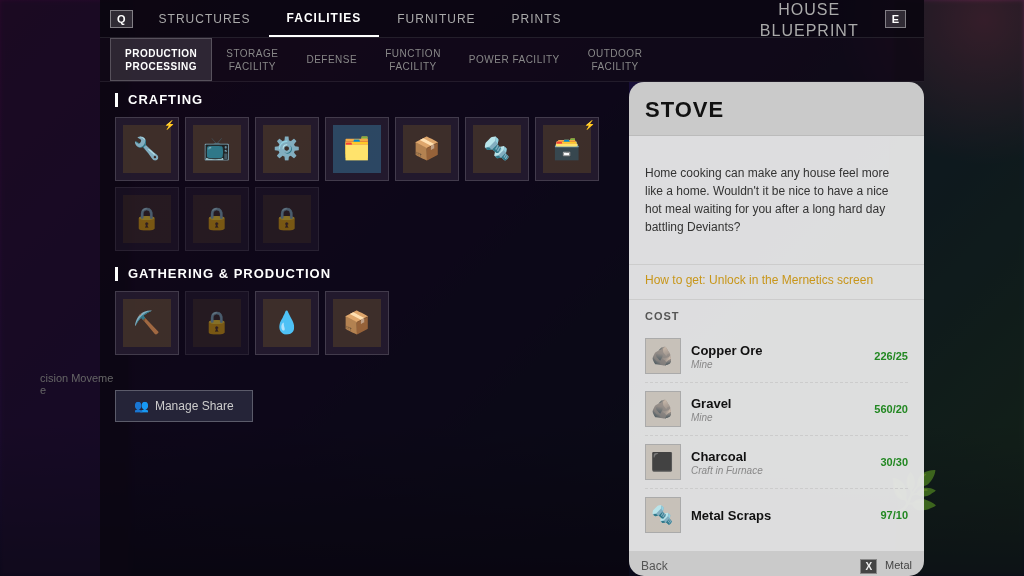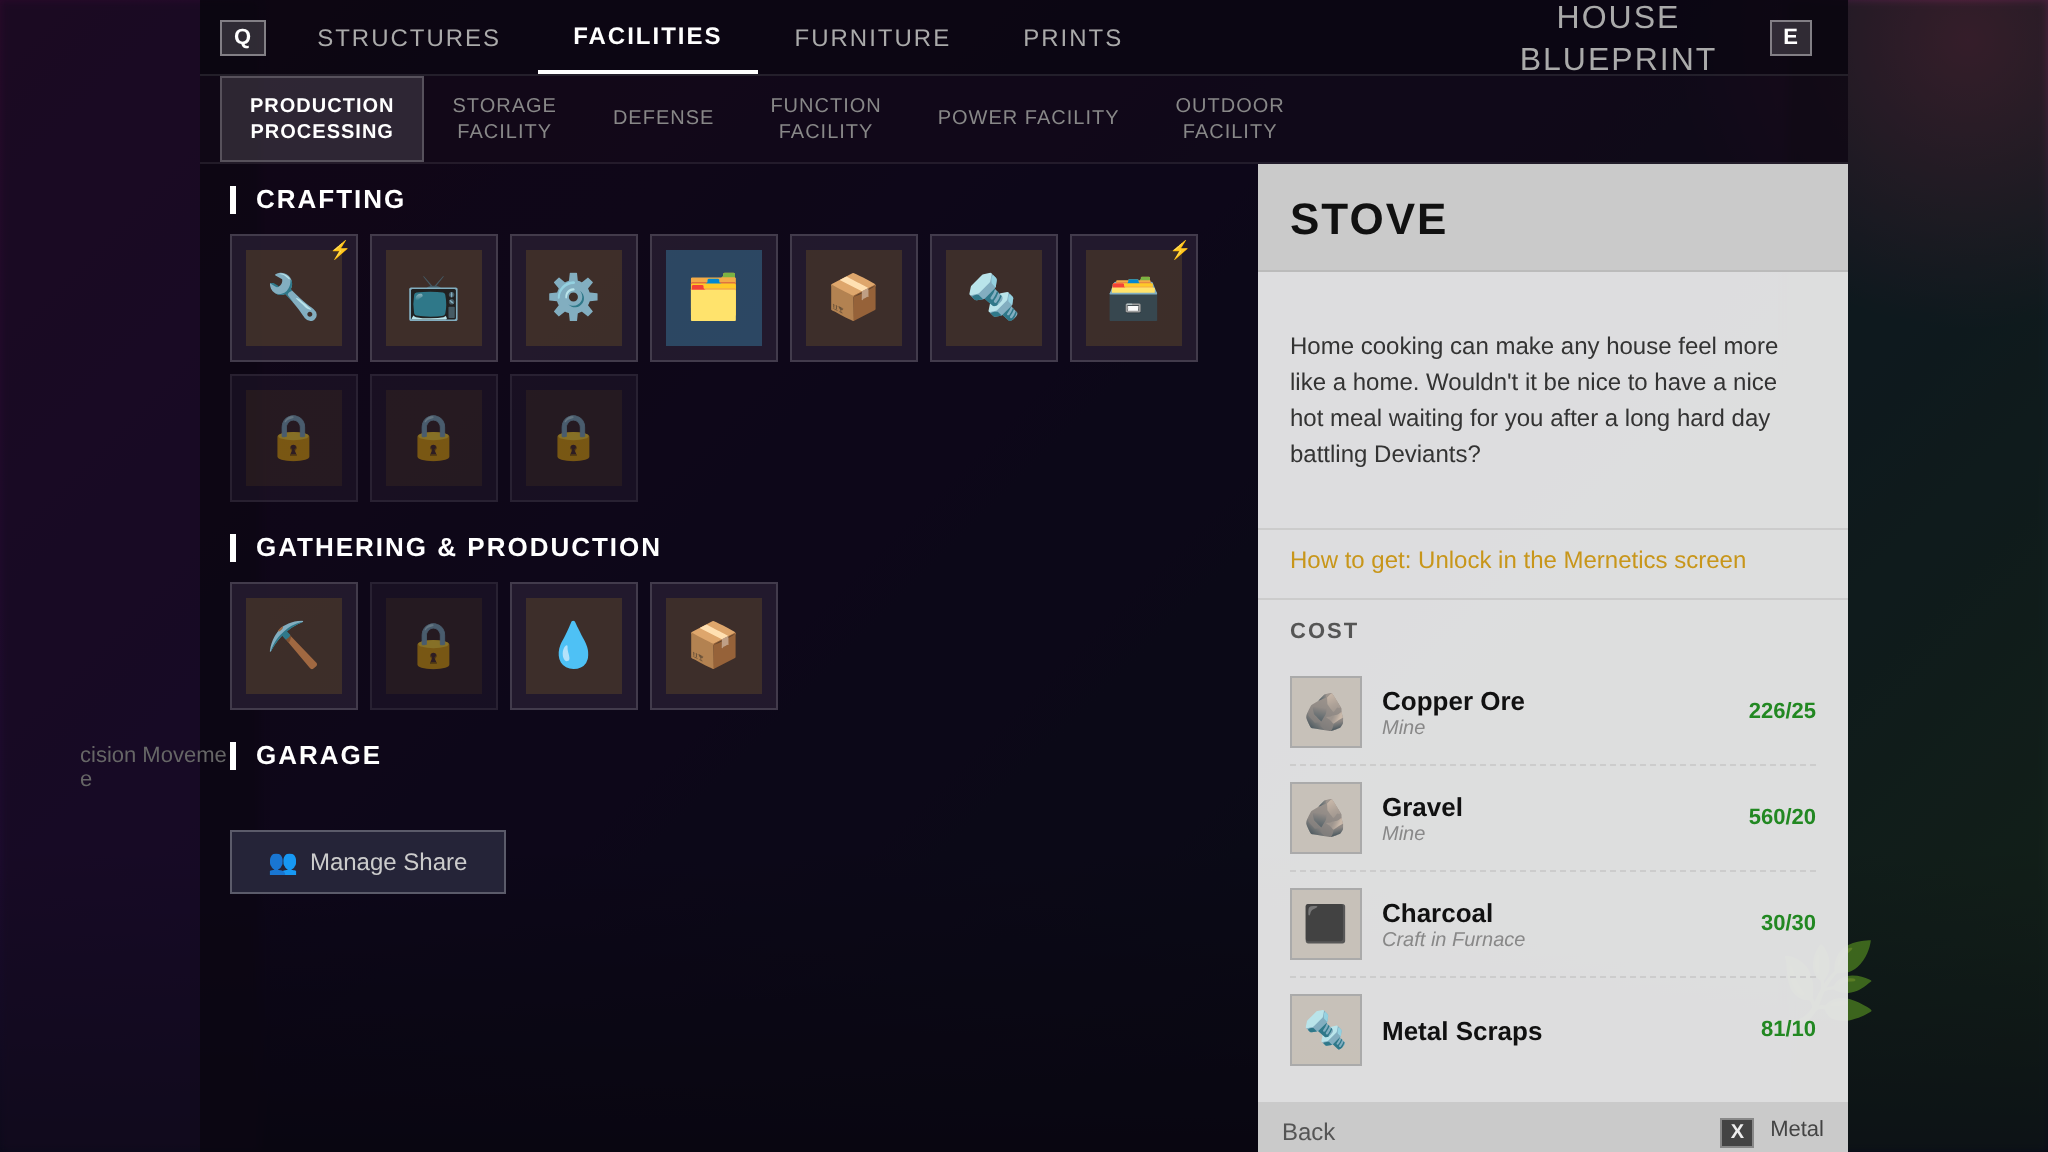--- a/index.html
+++ b/index.html
@@ -219,6 +219,7 @@
       display: flex;
       flex-direction: column;
       overflow-y: auto;
+      border-radius: 15px;
     }
 
     .detail-title {

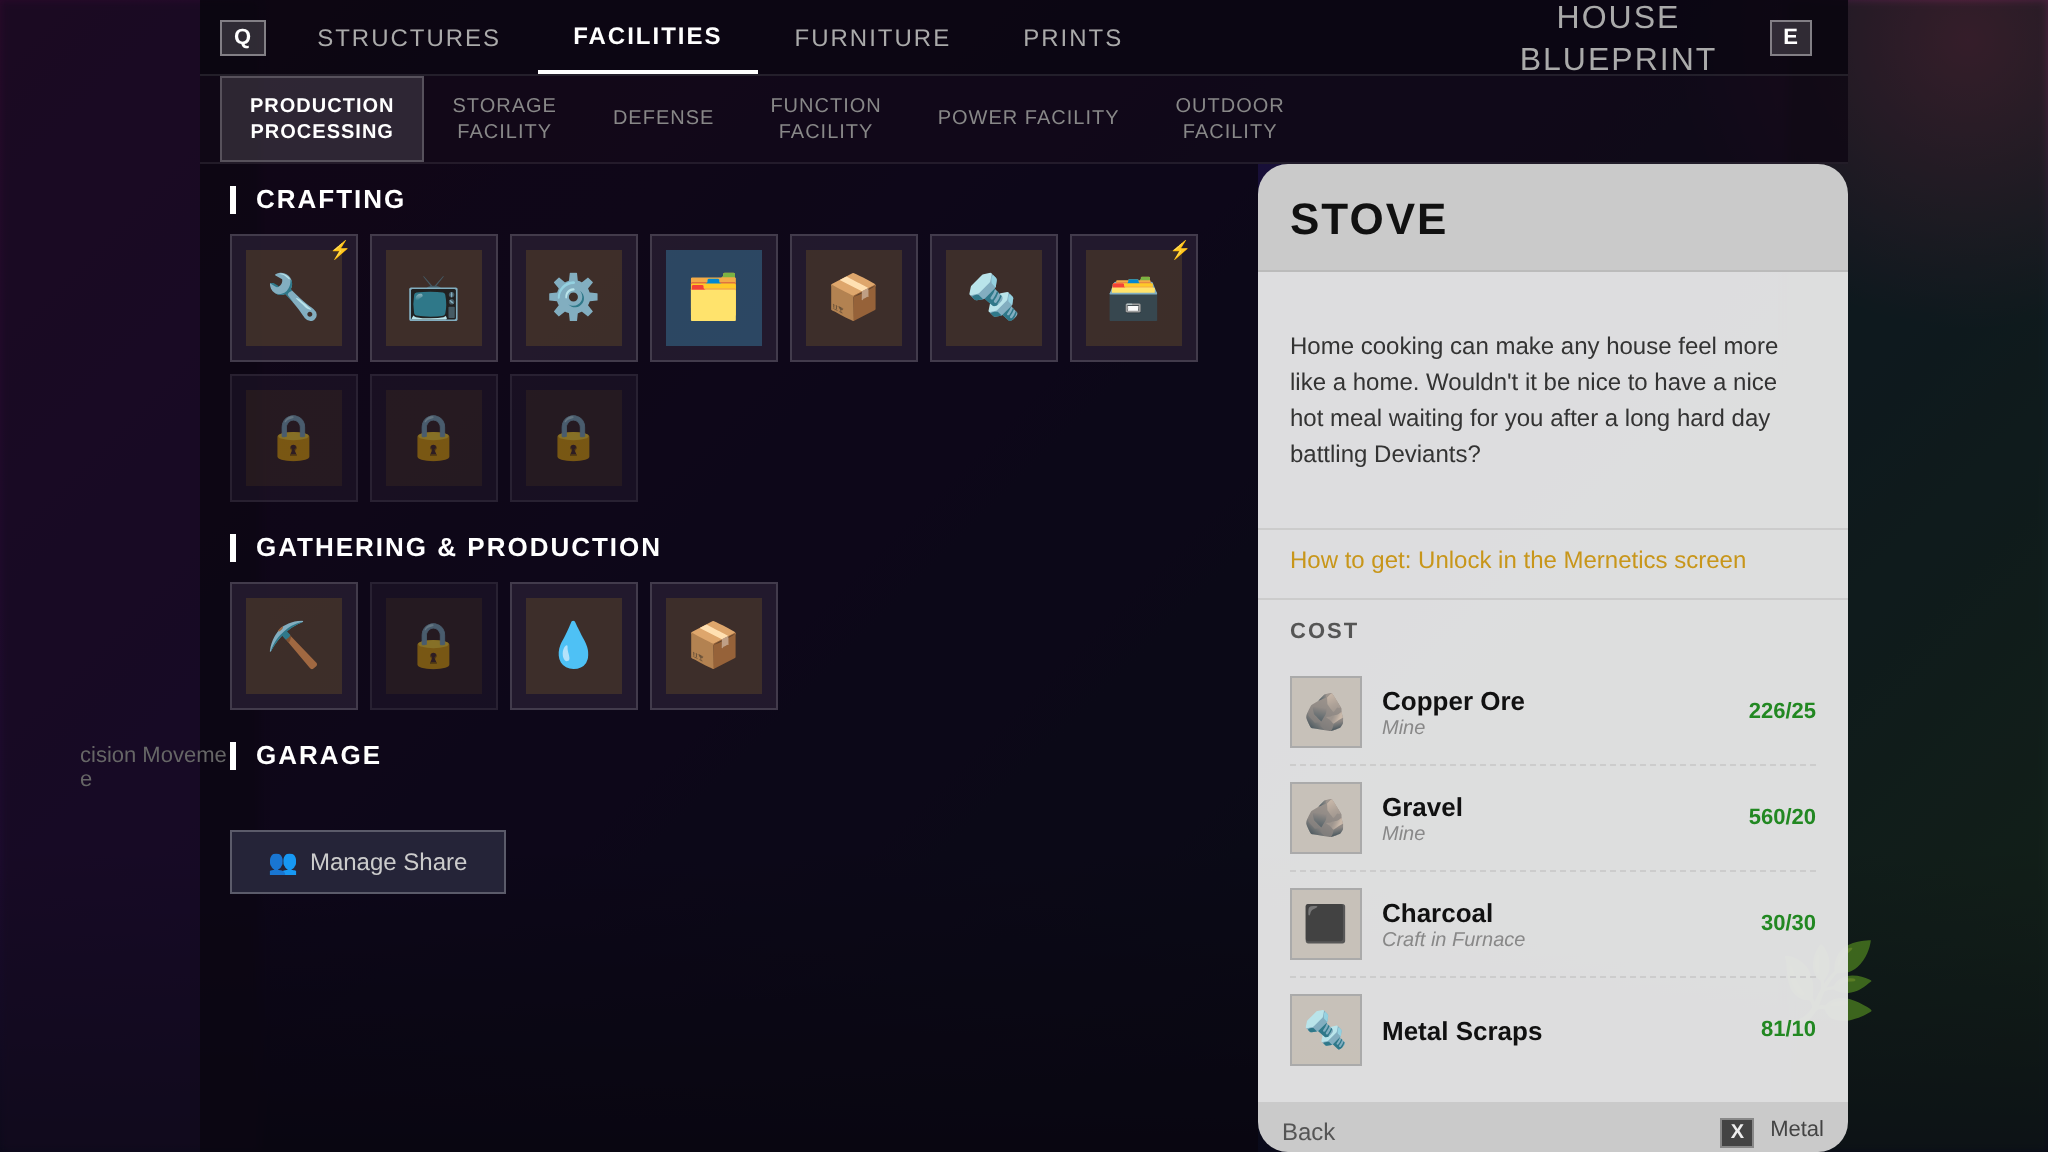--- a/index.html
+++ b/index.html
@@ -453,9 +453,6 @@
         </div>
       </div>
 
-      <div class="section-header">
-        <span>GARAGE</span>
-      </div>
 
       <div style="position:absolute;left:-60px;bottom:180px;color:#666;font-size:11px;">
         <div>cision Moveme</div>

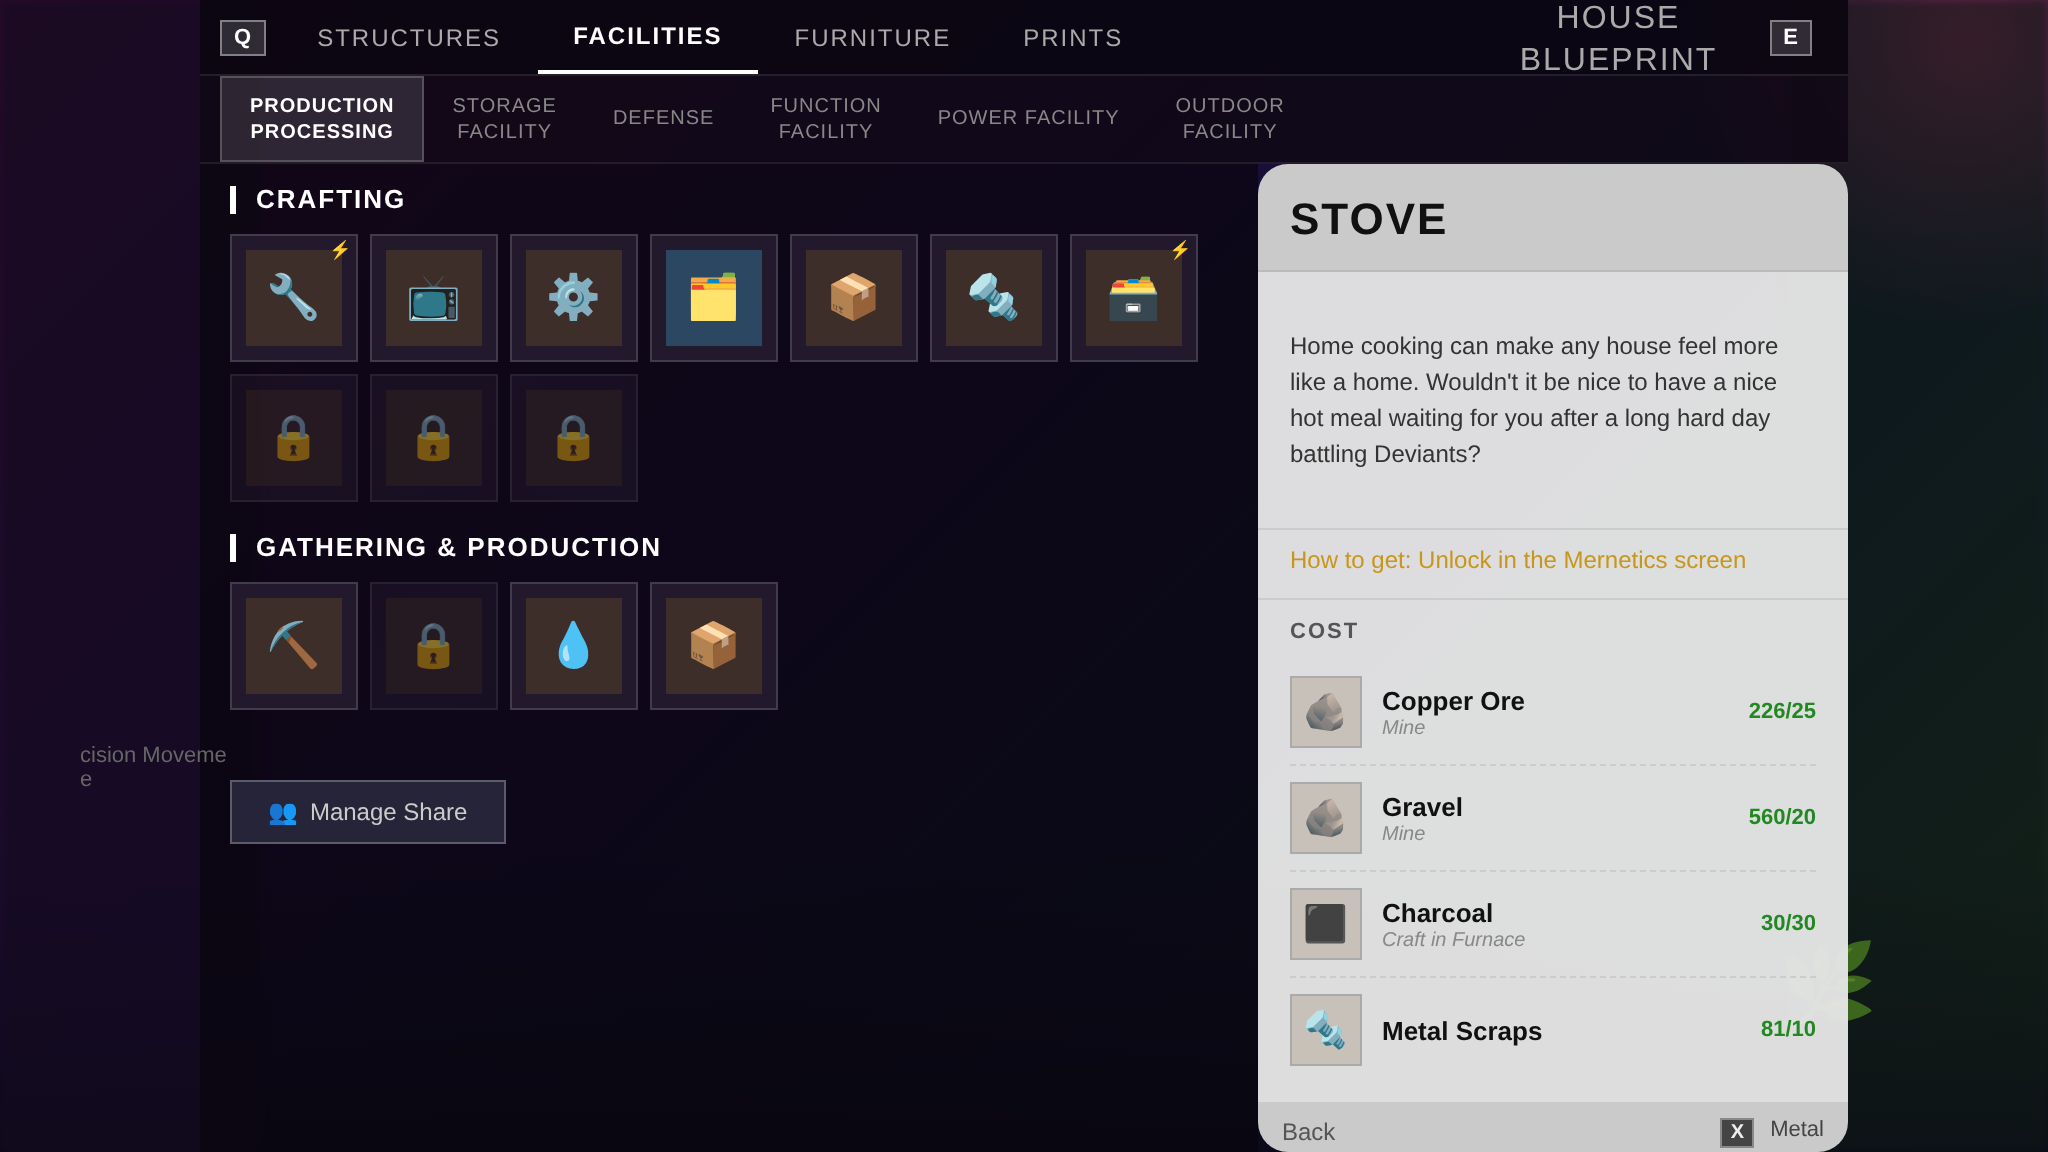--- a/index.html
+++ b/index.html
@@ -512,7 +512,7 @@
       <div class="cost-info">
         <div class="cost-name">Metal Scraps</div>
       </div>
-      <div class="cost-amount enough">81/10</div>
+      <div class="cost-amount enough">97/10</div>
     </div>
           </div>
       </div>

